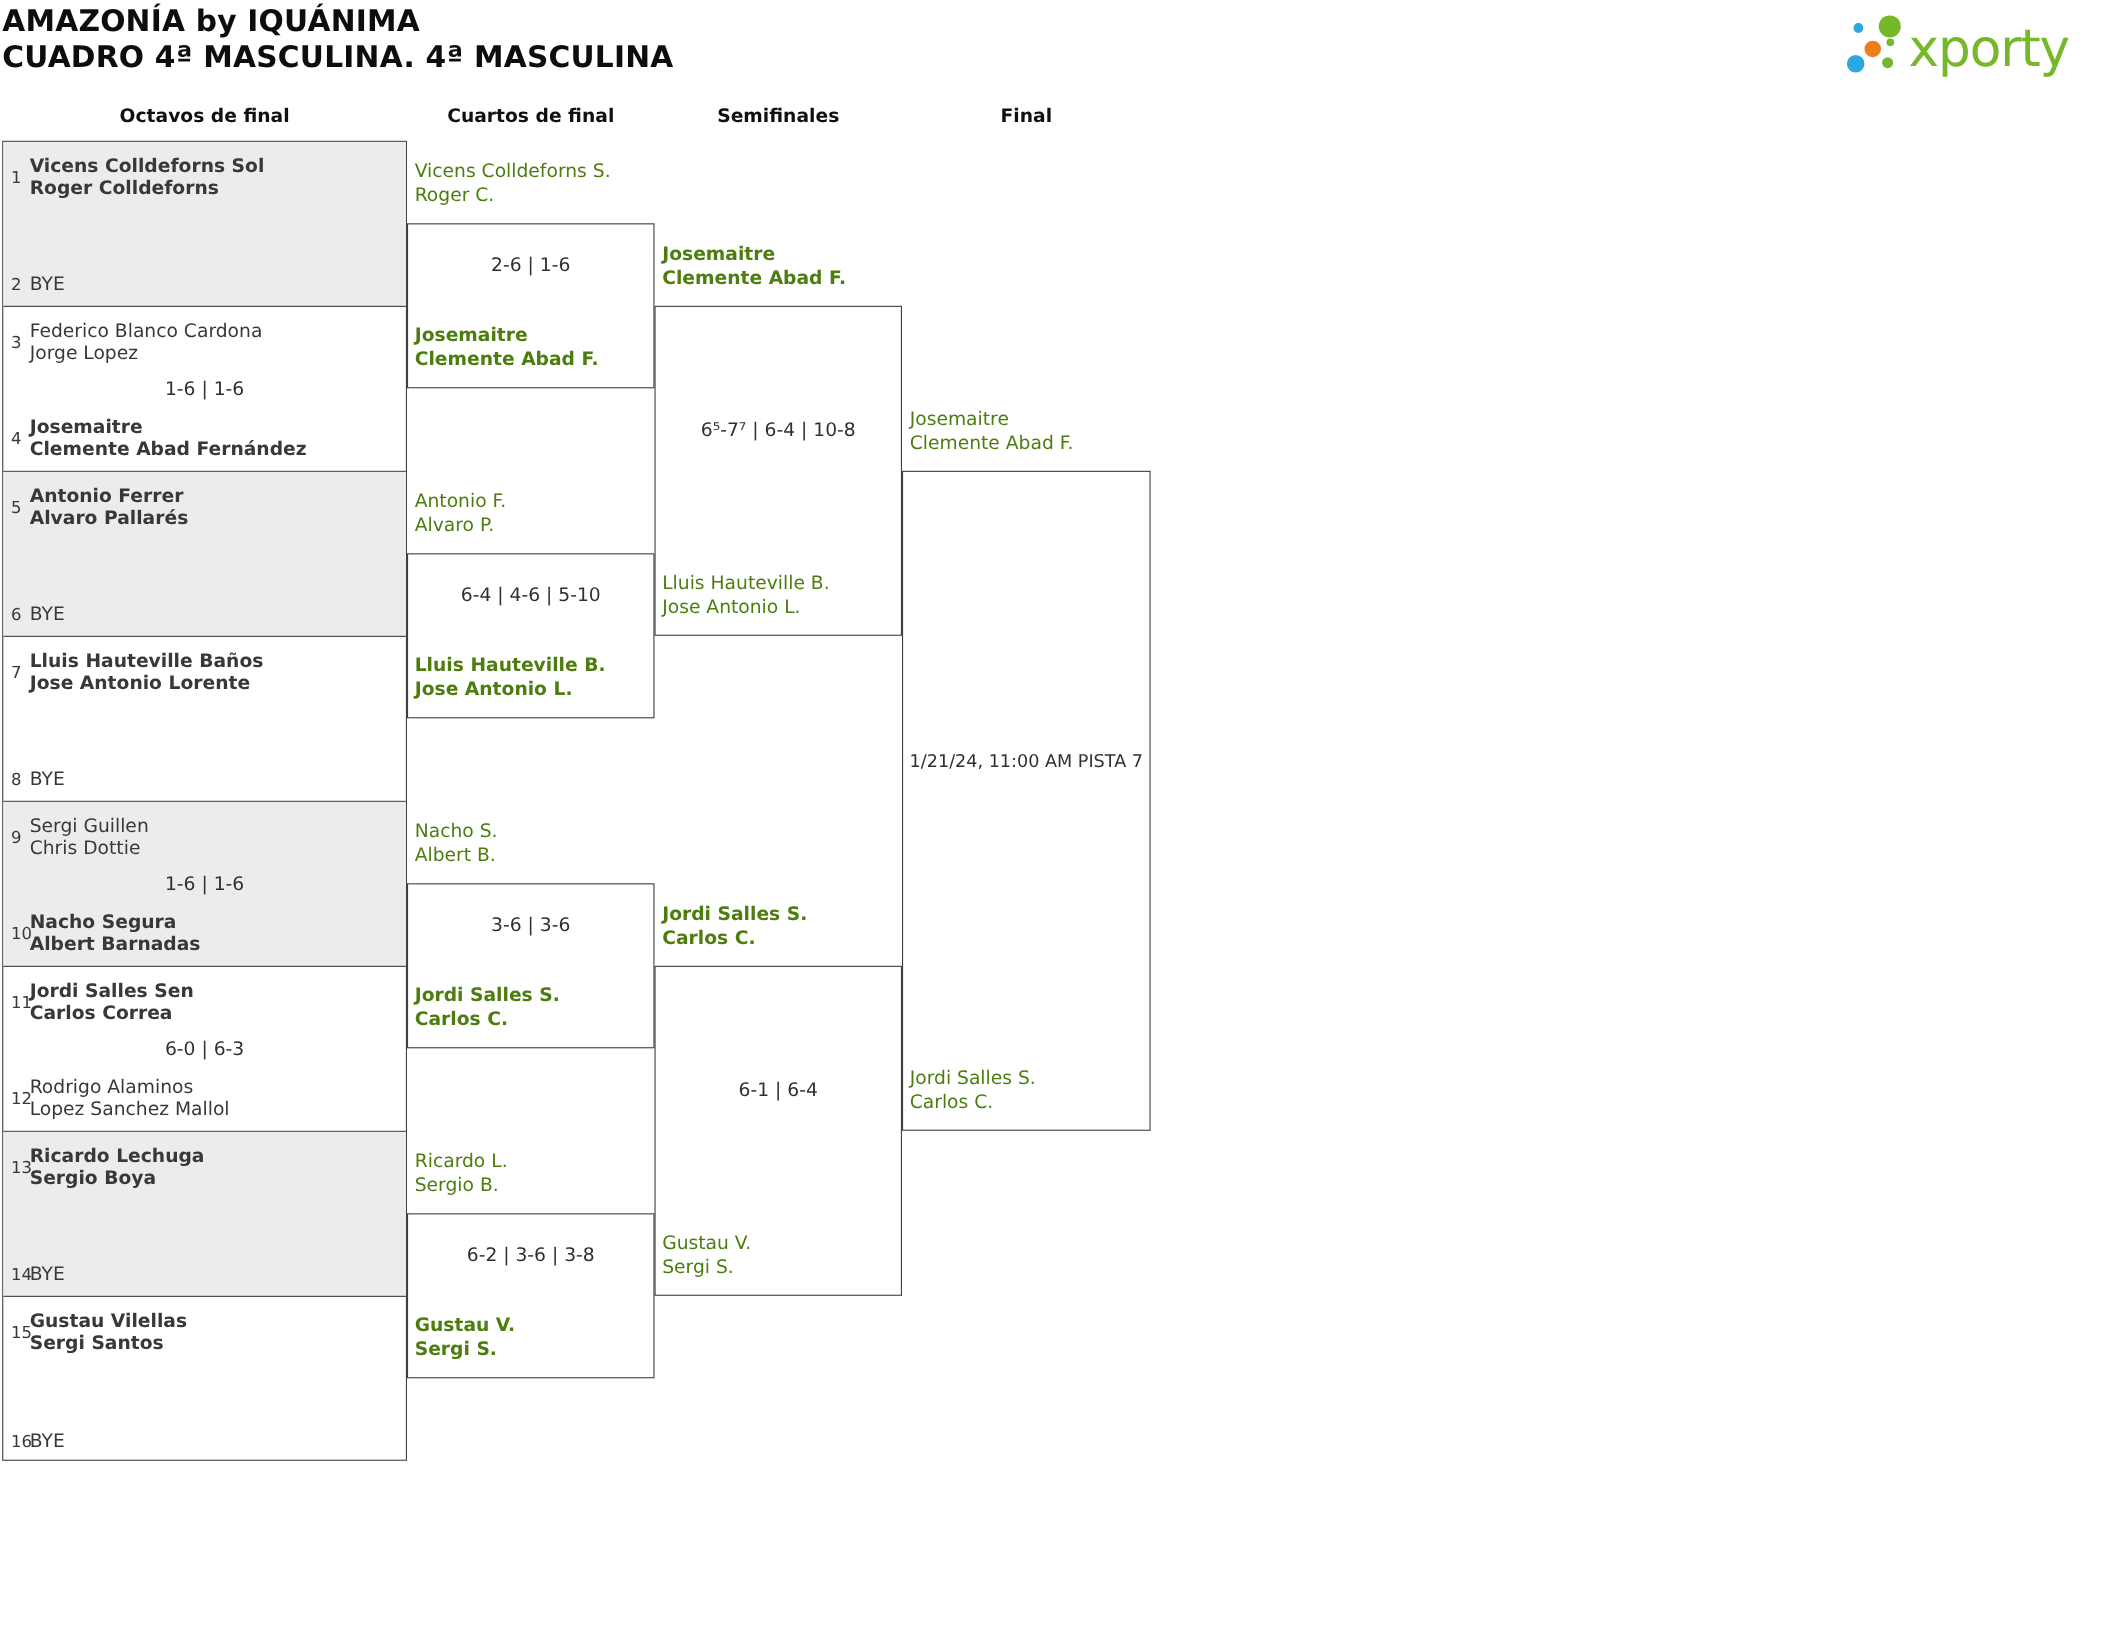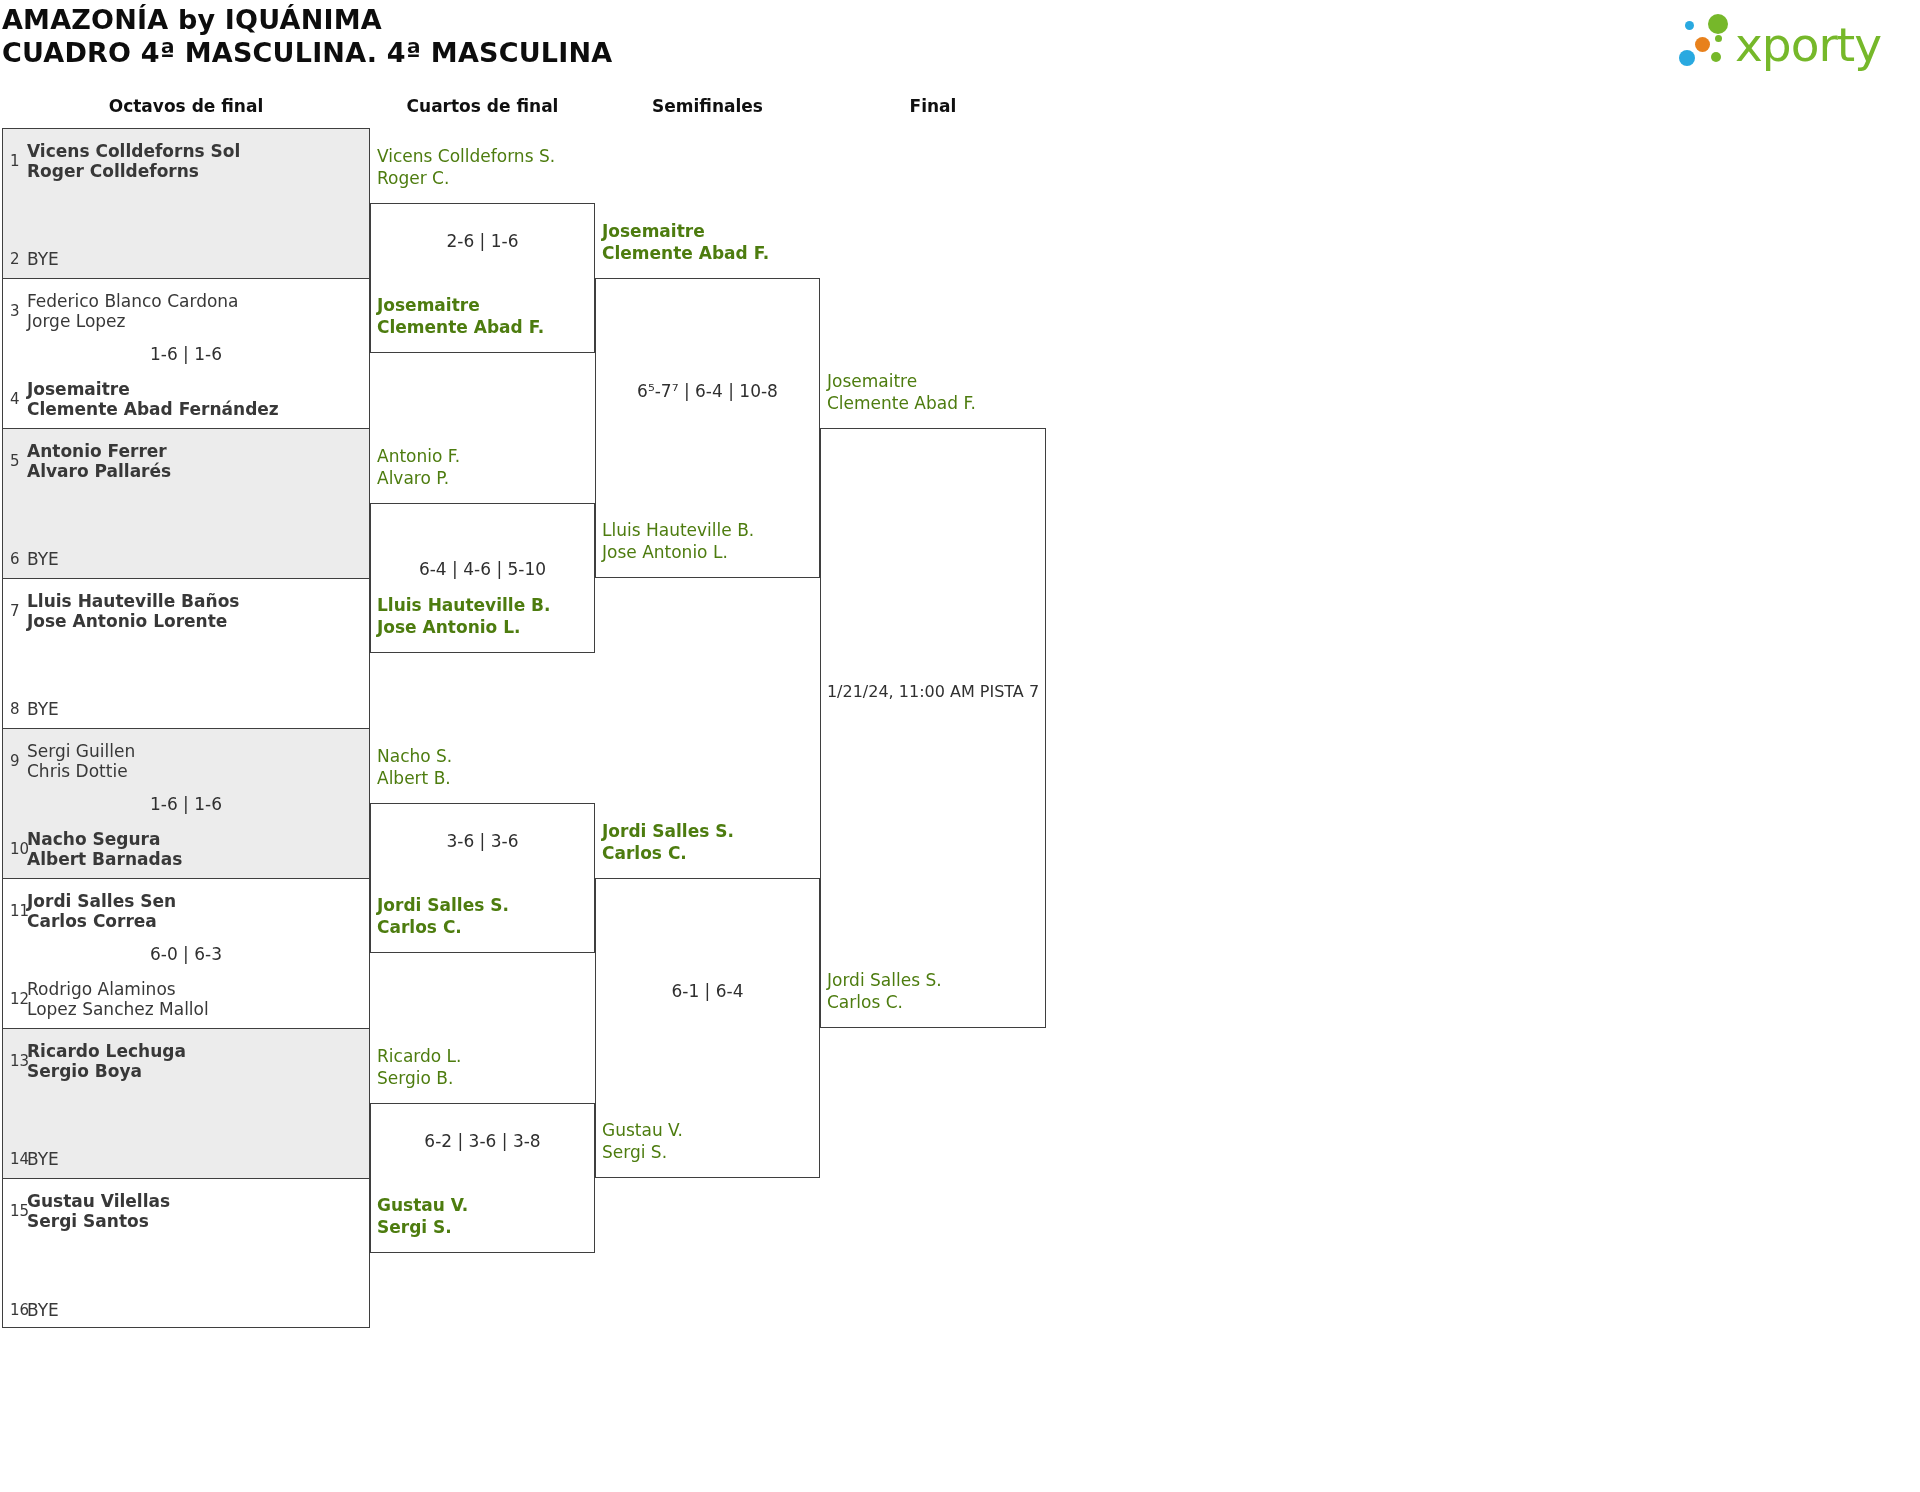--- a/index.html
+++ b/index.html
@@ -225,7 +225,7 @@
       <span>Antonio F.</span>
       <span>Alvaro P.</span>
     </div>
-  <div class="cscore" style="left:370px;width:225px;top:530px;margin-top:28px;">6-4 | 4-6 | 5-10</div>
+  <div class="cscore" style="left:370px;width:225px;top:530px;">6-4 | 4-6 | 5-10</div>
   <div class="rname win" style="left:377px;top:594px;">
       <span>Lluis Hauteville B.</span>
       <span>Jose Antonio L.</span>

